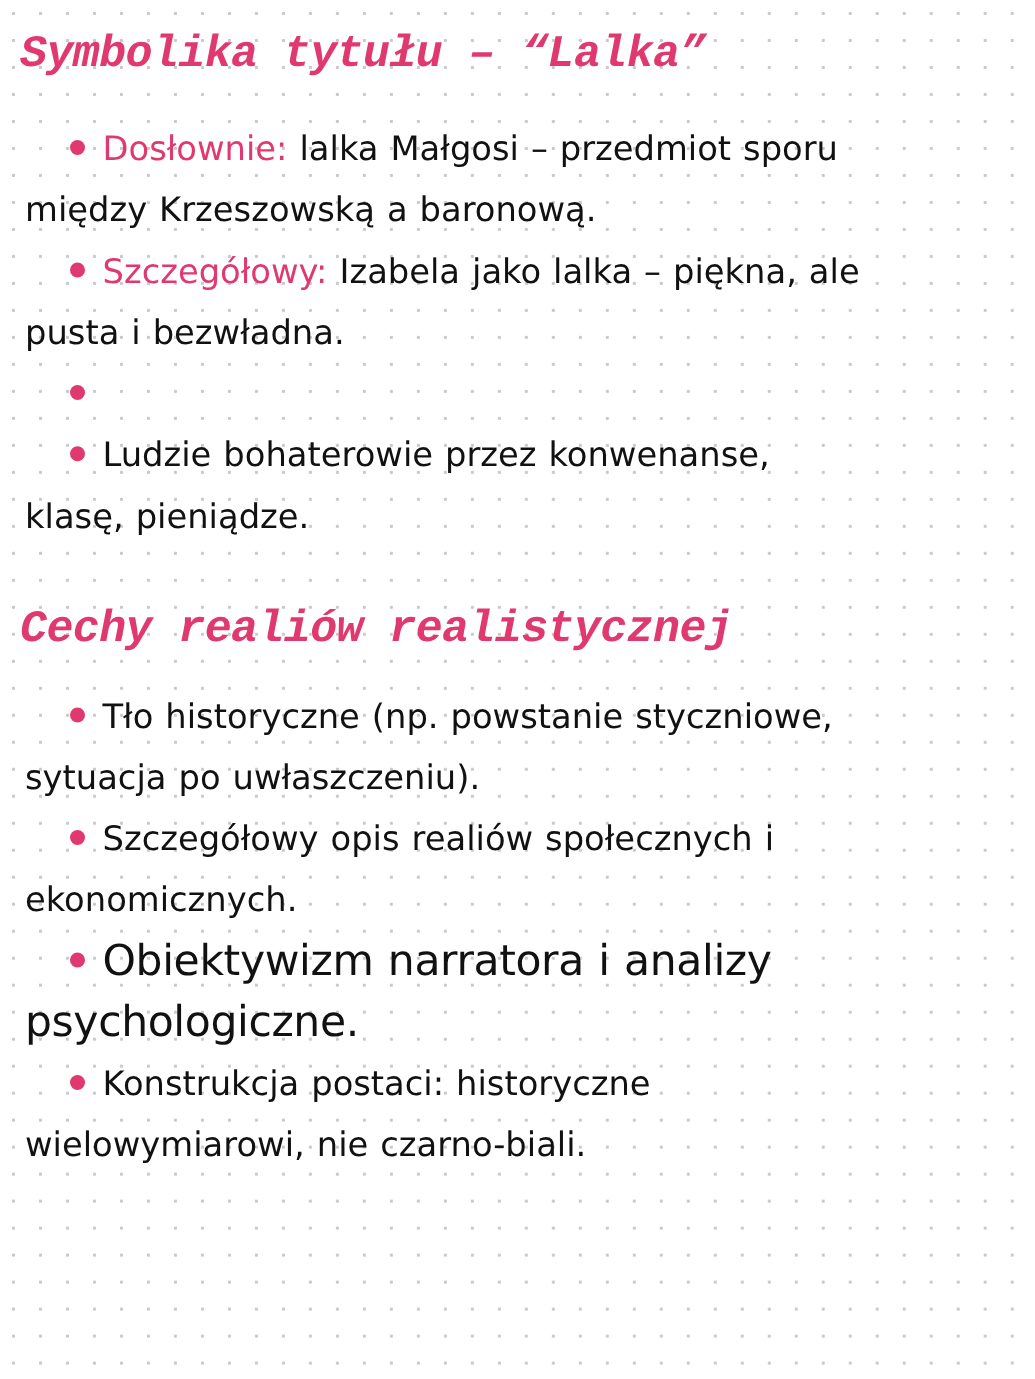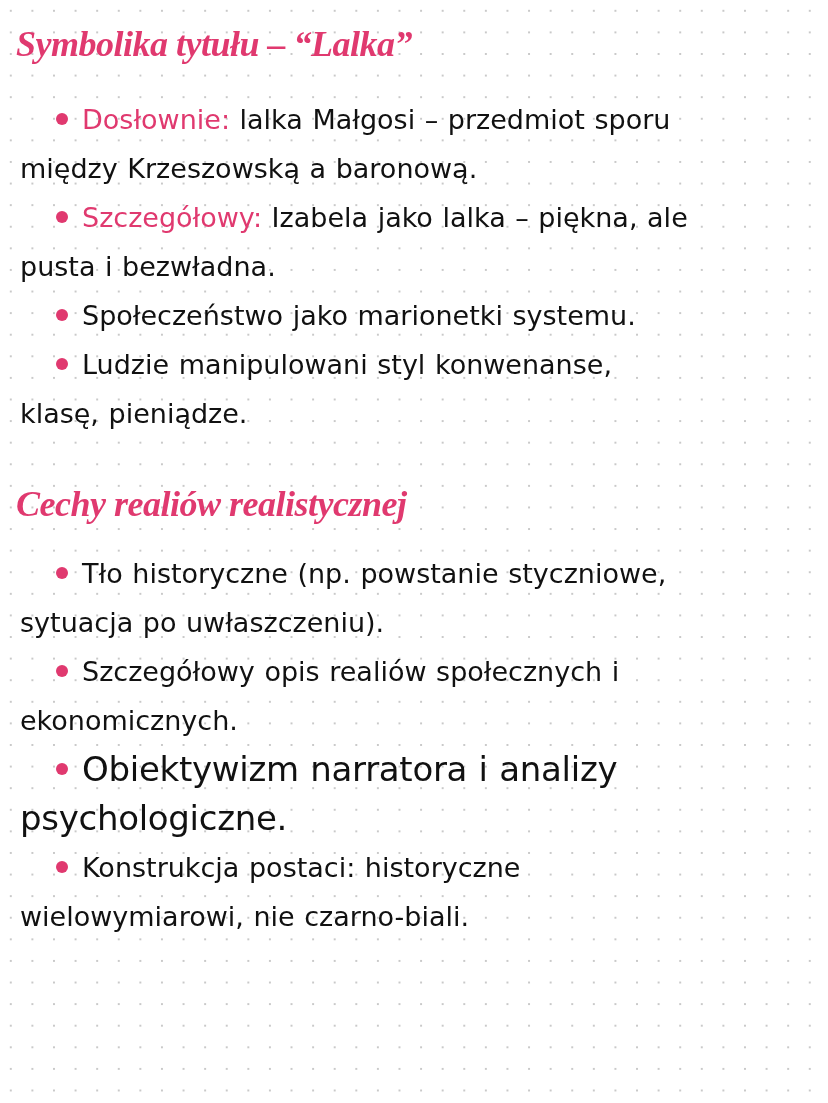--- a/index.html
+++ b/index.html
@@ -29,7 +29,7 @@
       position: absolute;
       left: 16px;
       margin: 0;
-      font-family: Liberation Serif, serif;
+      font-family: Liberation Mono, monospace;
       font-style: italic;
       font-weight: bold;
       color: #e0396f;

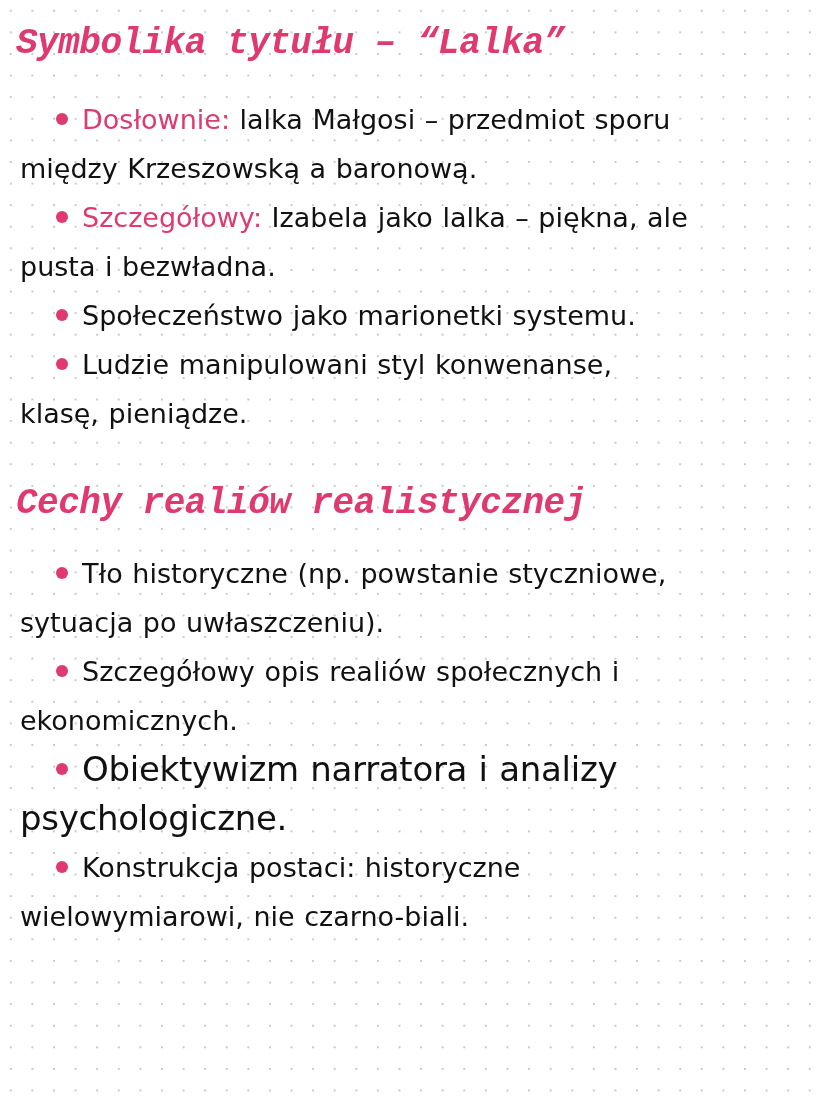--- a/index.html
+++ b/index.html
@@ -92,7 +92,7 @@
       <span class="bullet"></span><span class="label">Szczegółowy:</span><span> Izabela jako lalka – piękna, ale pusta i bezwładna.</span>
     </li>
     <li class="item">
-      <span class="bullet"></span><span>Społeczeństwo jako marionetki systemu.</span>
+      <span class="bullet"></span>
     </li>
     <li class="item" style="width:680px;">
       <span class="bullet"></span><span>Ludzie manipulowani styl konwenanse, klasę, pieniądze.</span>

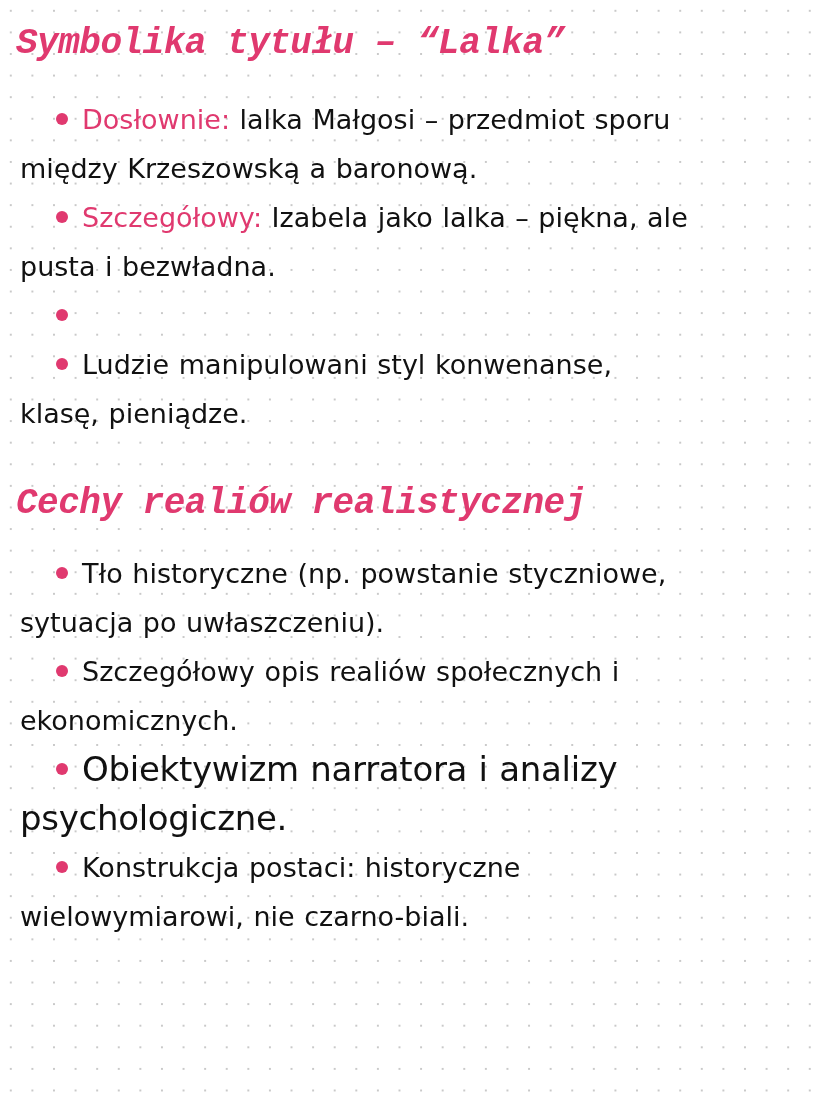--- a/index.html
+++ b/index.html
@@ -95,7 +95,7 @@
       <span class="bullet"></span>
     </li>
     <li class="item" style="width:680px;">
-      <span class="bullet"></span><span>Ludzie manipulowani styl konwenanse, klasę, pieniądze.</span>
+      <span class="bullet"></span><span>Ludzie bohaterowie przez konwenanse, klasę, pieniądze.</span>
     </li>
   </ul>
 

